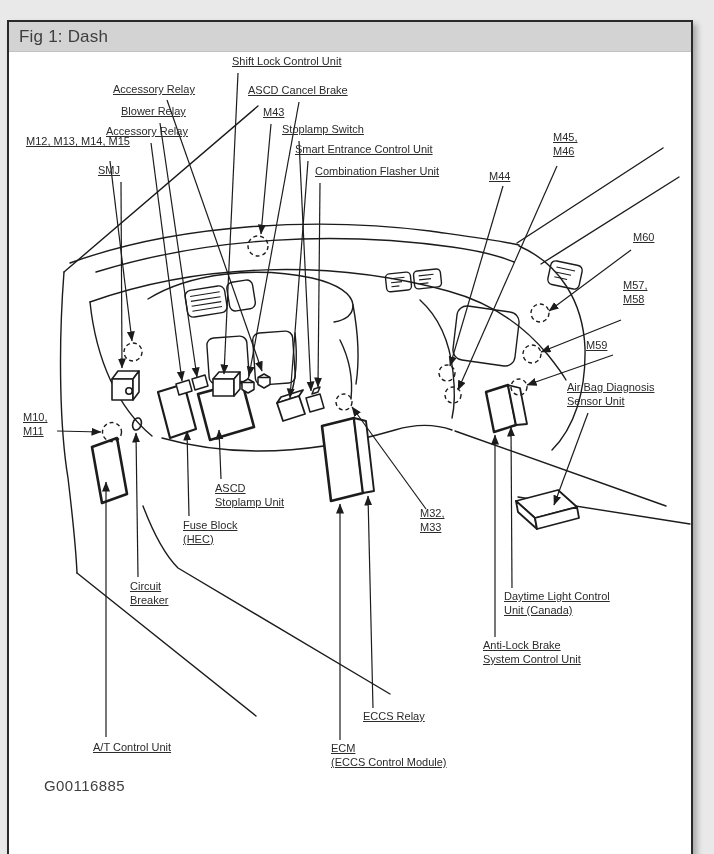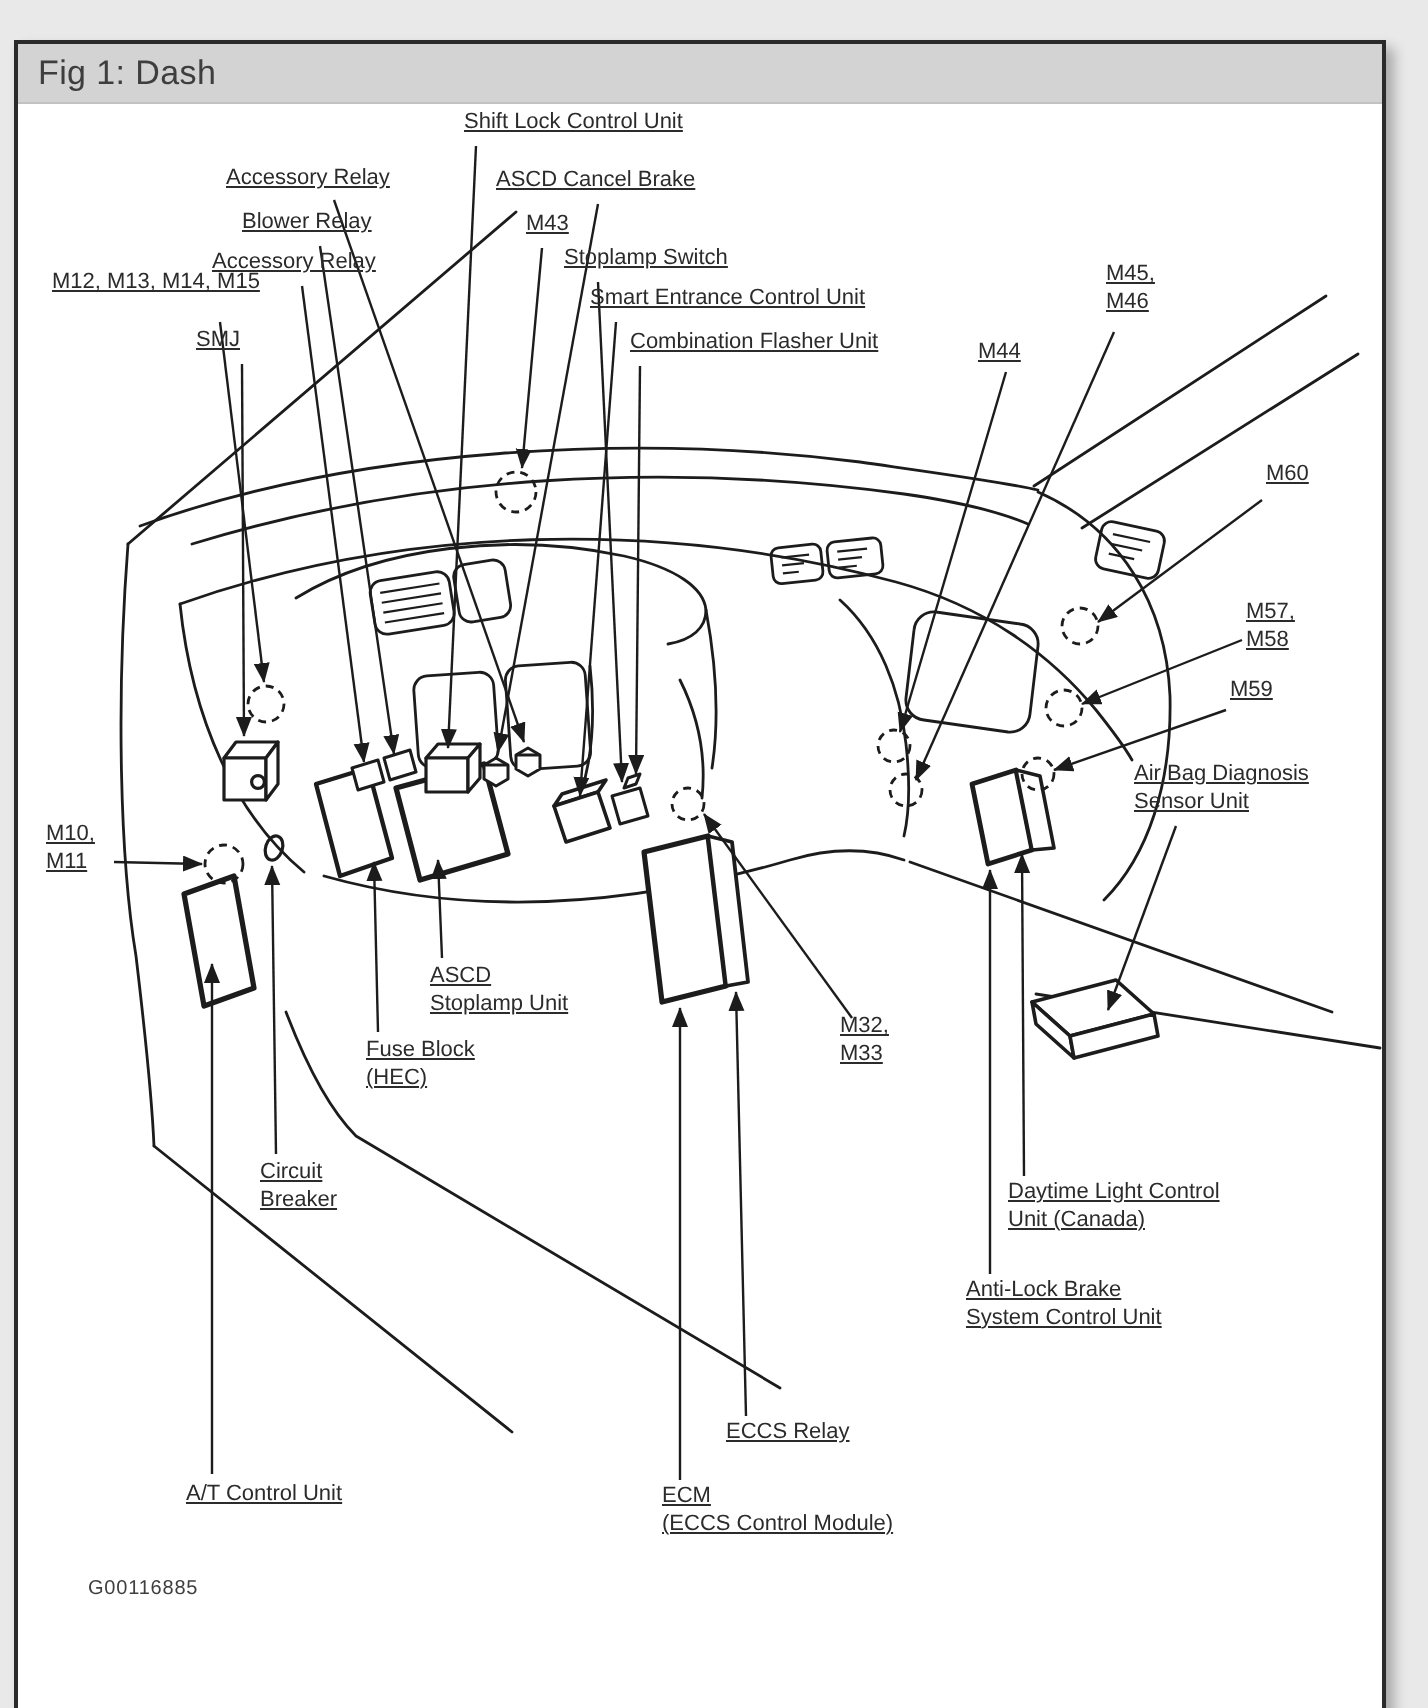--- a/index.html
+++ b/index.html
@@ -202,7 +202,7 @@
 M46</div>
 <div class="lbl" style="left:489px;top:170px">M44</div>
 <div class="lbl" style="left:633px;top:231px">M60</div>
-<div class="lbl" style="left:623px;top:300px">M57,
+<div class="lbl" style="left:623px;top:279px">M57,
 M58</div>
 <div class="lbl" style="left:615px;top:339px">M59</div>
 <div class="lbl" style="left:567px;top:381px">Air Bag Diagnosis

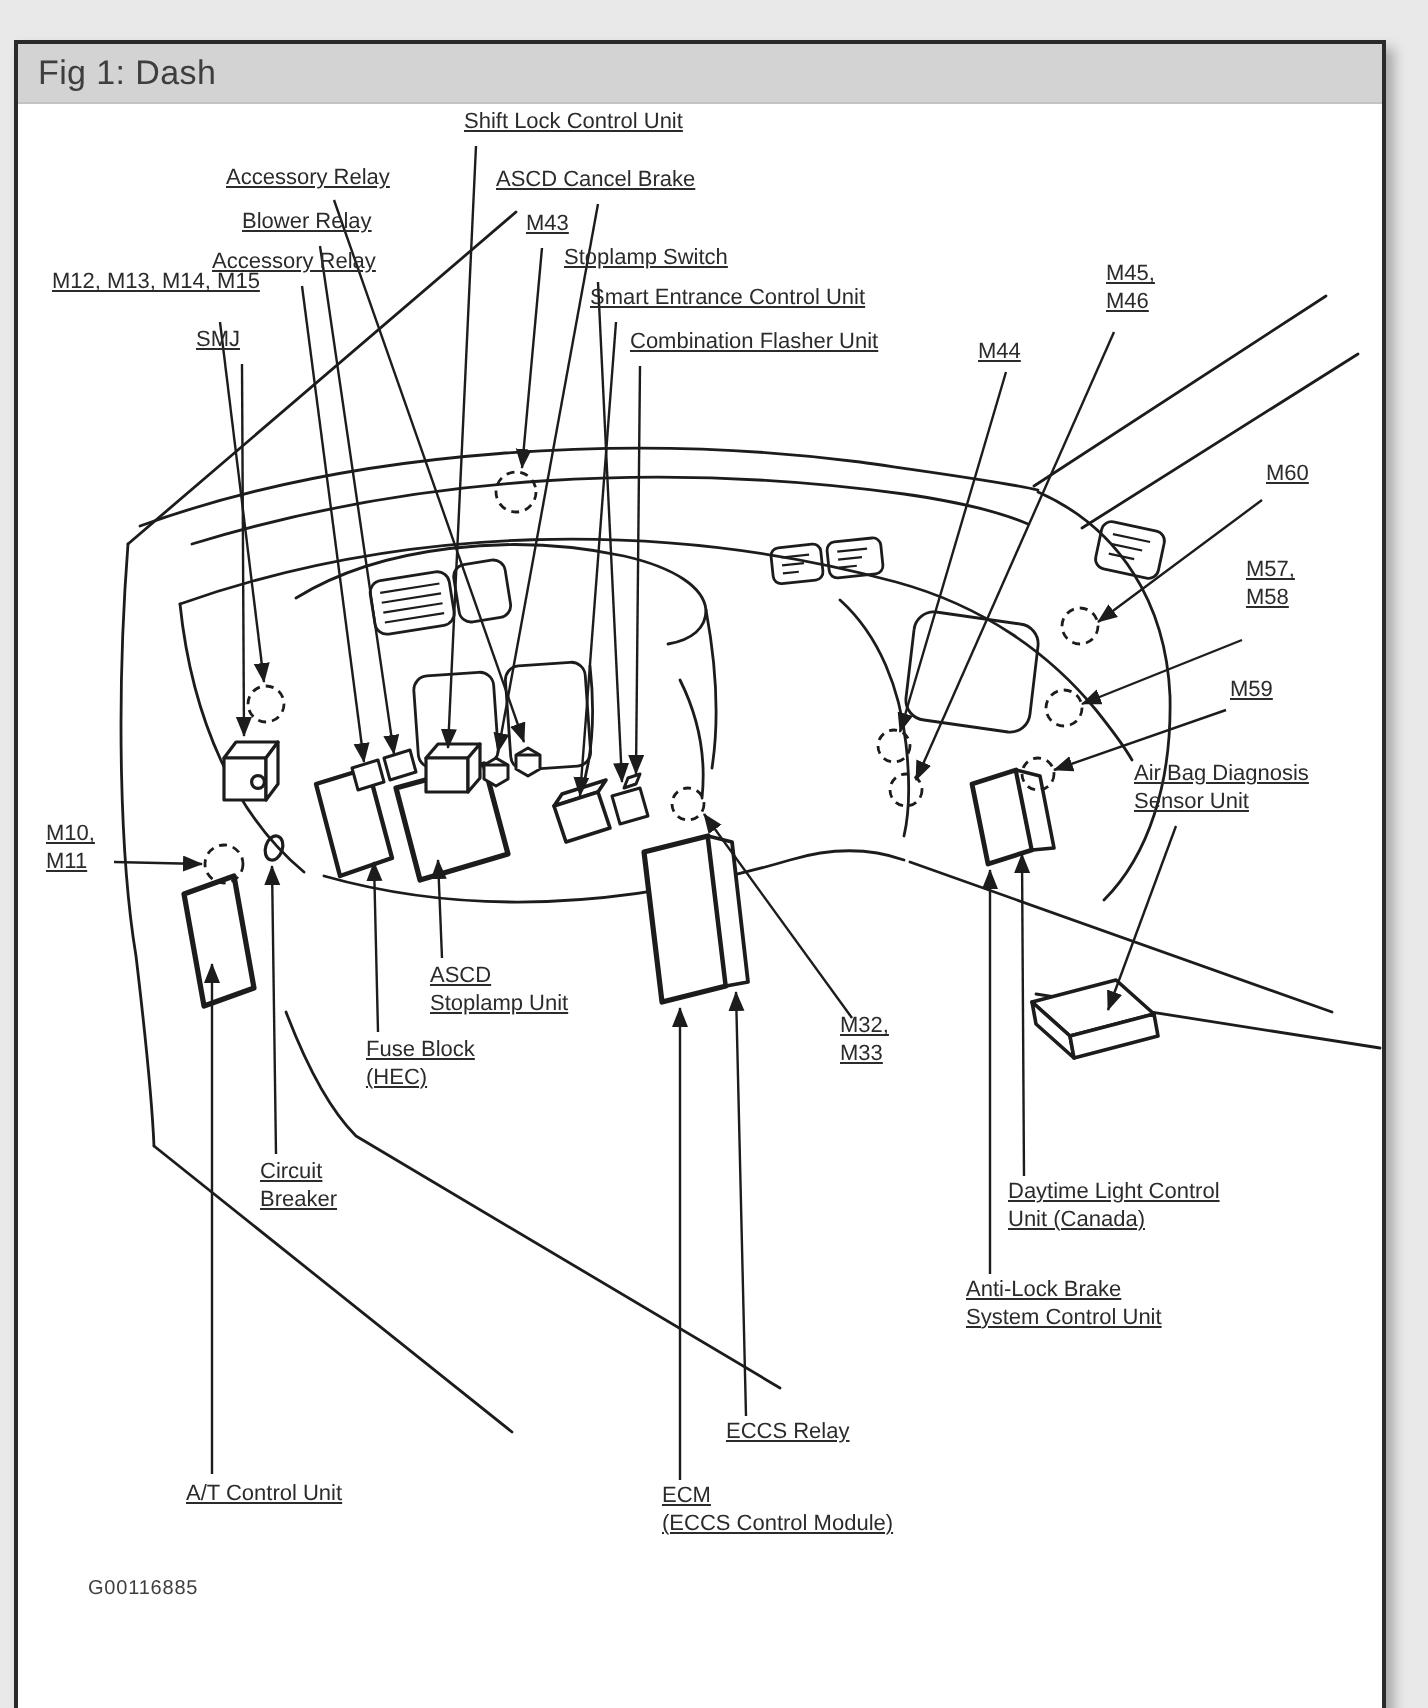--- a/index.html
+++ b/index.html
@@ -204,7 +204,7 @@
 <div class="lbl" style="left:633px;top:231px">M60</div>
 <div class="lbl" style="left:623px;top:279px">M57,
 M58</div>
-<div class="lbl" style="left:615px;top:339px">M59</div>
+<div class="lbl" style="left:586px;top:339px">M59</div>
 <div class="lbl" style="left:567px;top:381px">Air Bag Diagnosis
 Sensor Unit</div>
 <div class="lbl" style="left:23px;top:411px">M10,

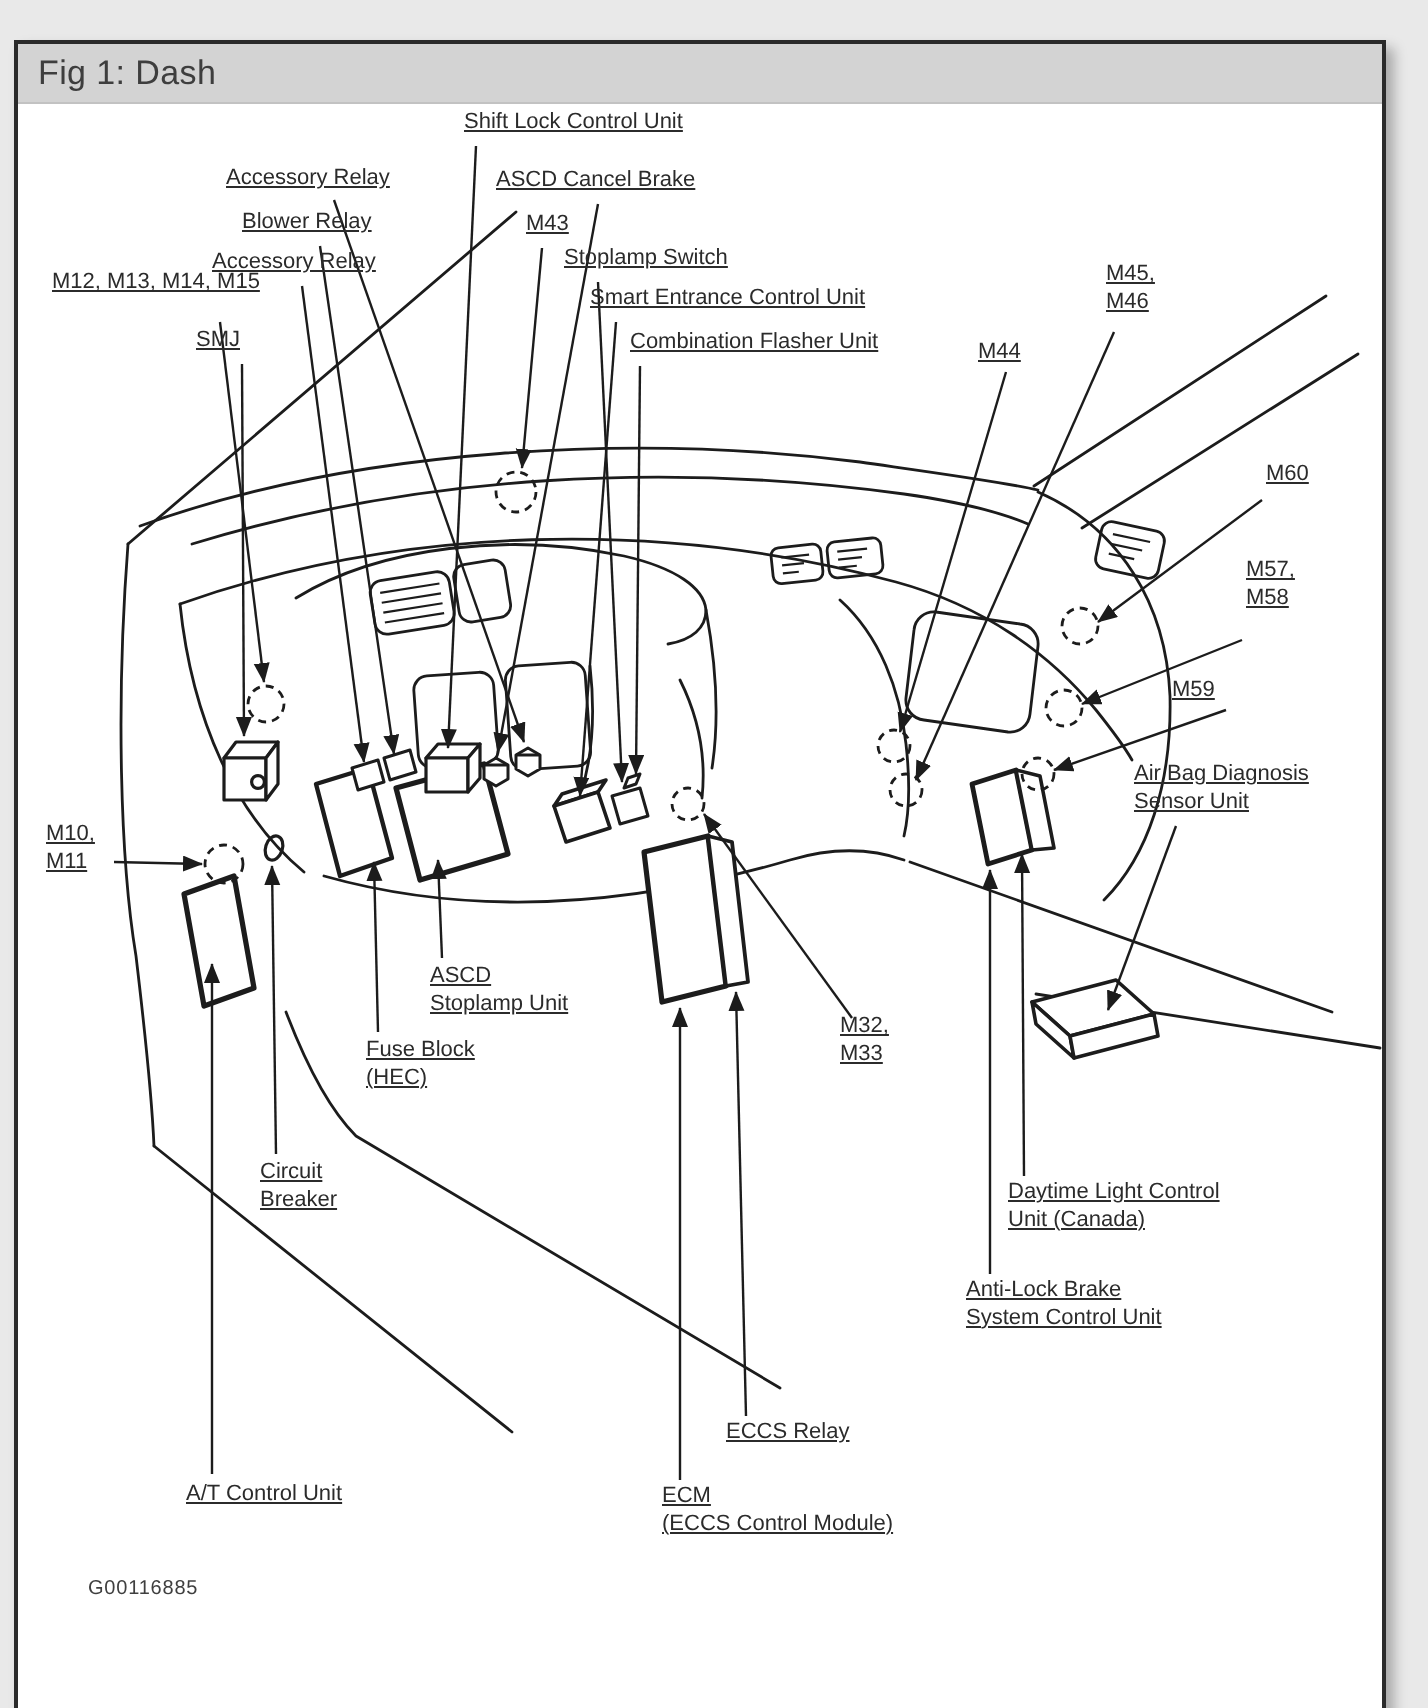--- a/index.html
+++ b/index.html
@@ -27,9 +27,8 @@
     white-space:pre-line;pointer-events:none;text-decoration:underline;
   }
   .gcode{
-    position:absolute;font-size:10px;color:#3f3f3f;letter-spacing:0.4px;
+    position:absolute;font-size:15px;color:#3f3f3f;letter-spacing:0.4px;
     pointer-events:none;
-    margin-top:12px;
   }
 </style>
 </head>

